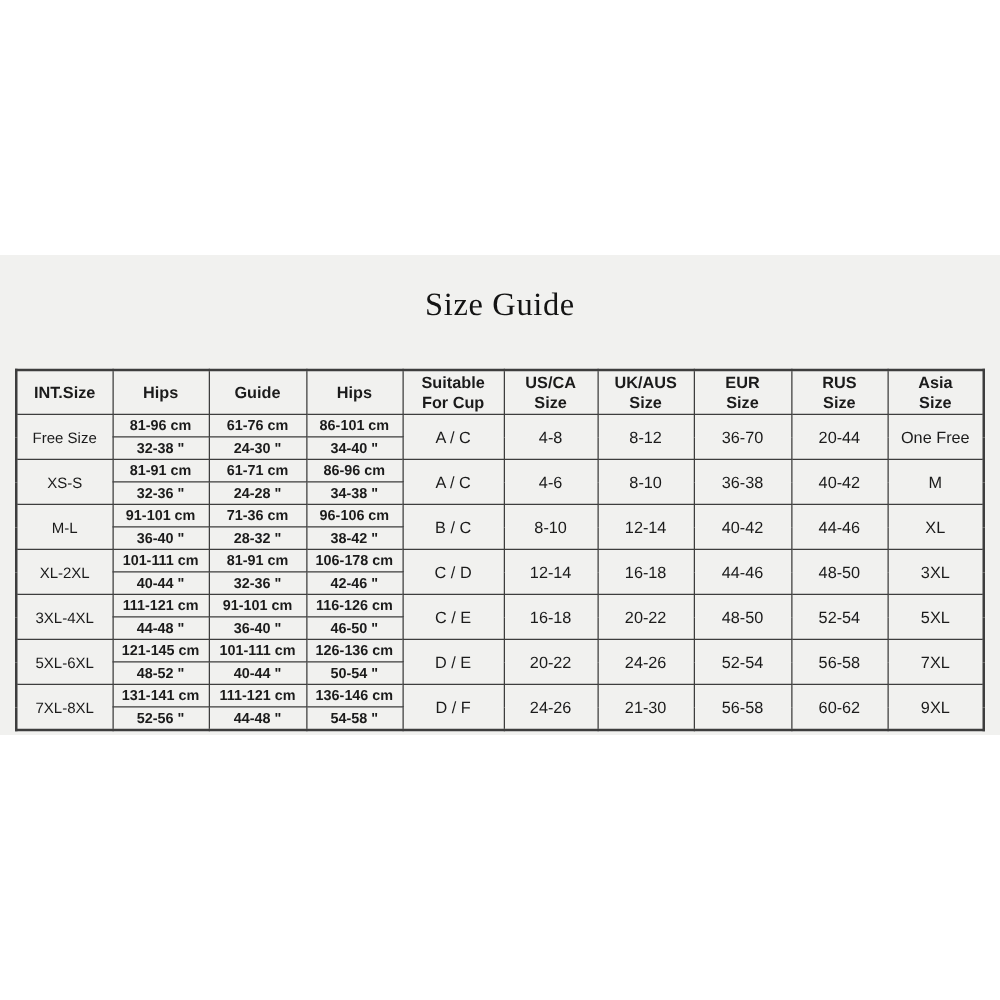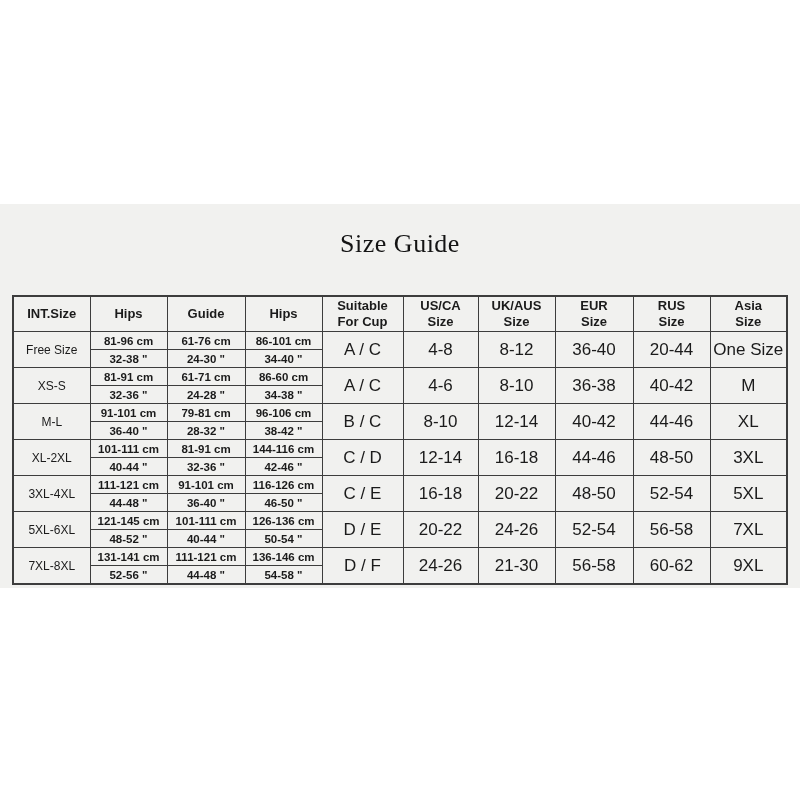--- a/index.html
+++ b/index.html
@@ -71,7 +71,7 @@
     font-weight: bold;
   }
   td.span-cell {
-    font-size: 17px;
+    font-size: 13px;
   }
 </style>
 </head>

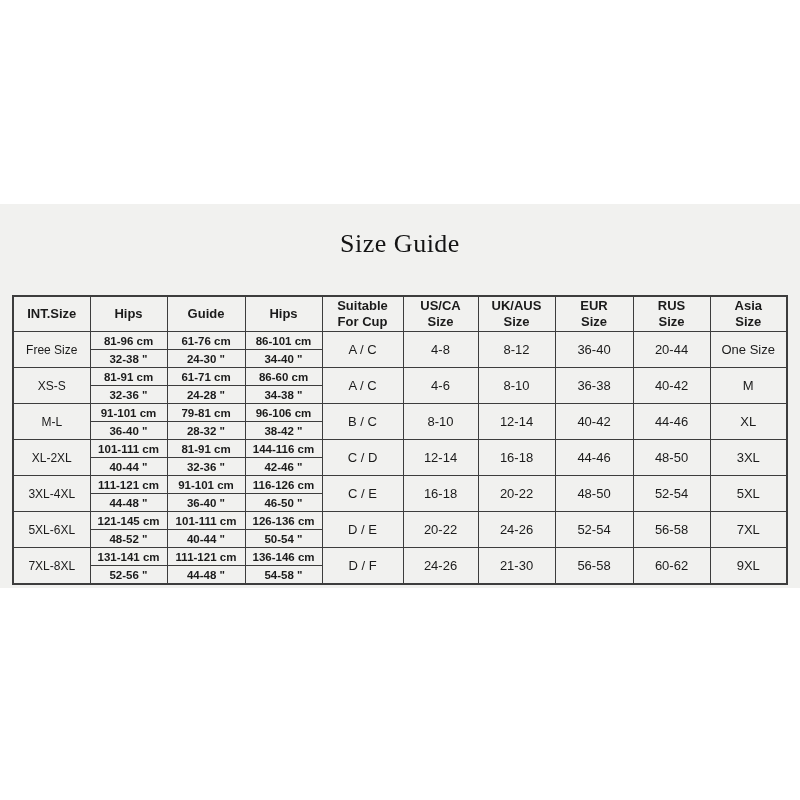--- a/index.html
+++ b/index.html
@@ -123,7 +123,7 @@
             <td class="span-cell" rowspan="2">A / C</td>
             <td class="span-cell" rowspan="2">4-8</td>
             <td class="span-cell" rowspan="2">8-12</td>
-            <td class="span-cell" rowspan="2">36-40</td>
+            <td class="span-cell" rowspan="2">36-70</td>
             <td class="span-cell" rowspan="2">20-44</td>
             <td class="span-cell" rowspan="2">One Size</td>
           </tr>

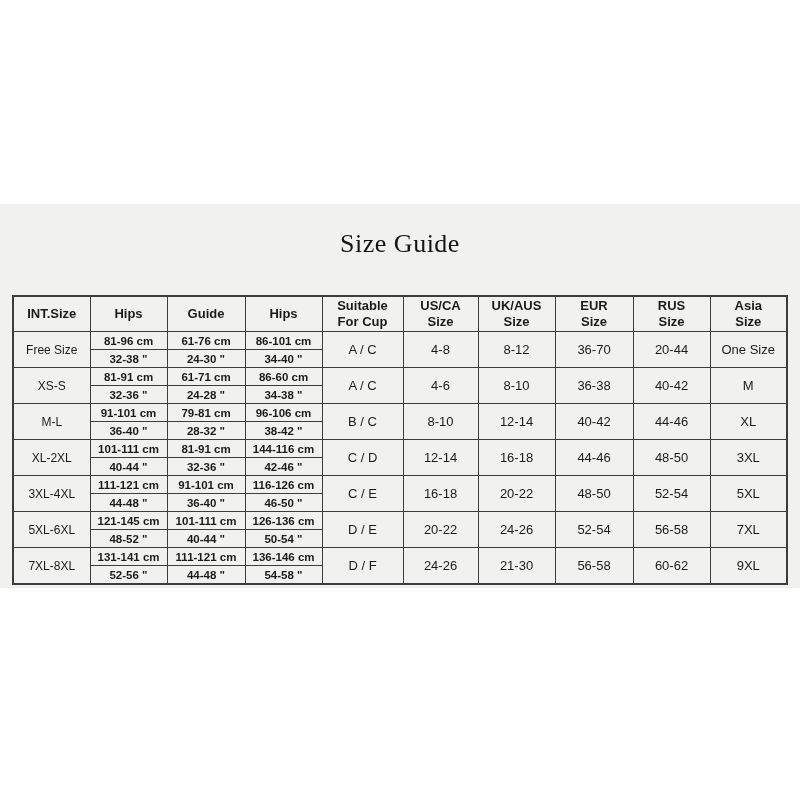--- a/index.html
+++ b/index.html
@@ -125,7 +125,7 @@
             <td class="span-cell" rowspan="2">8-12</td>
             <td class="span-cell" rowspan="2">36-70</td>
             <td class="span-cell" rowspan="2">20-44</td>
-            <td class="span-cell" rowspan="2">One Size</td>
+            <td class="span-cell" rowspan="2">One Free</td>
           </tr>
           <tr>
             <td class="metric-cell">32-38 "</td>

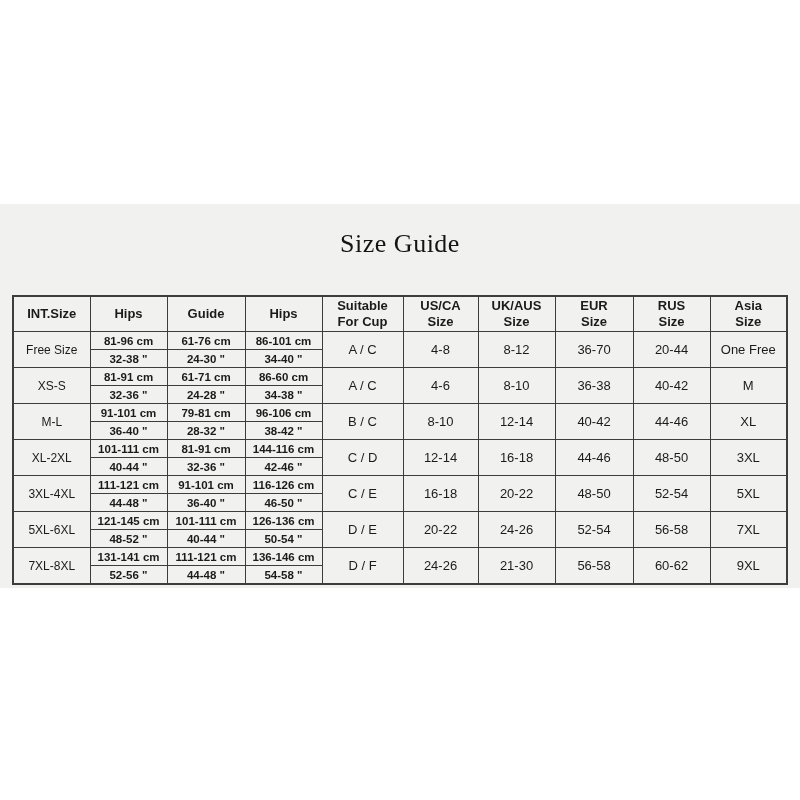--- a/index.html
+++ b/index.html
@@ -136,7 +136,7 @@
             <td class="int-size-cell" rowspan="2">XS-S</td>
             <td class="metric-cell">81-91 cm</td>
             <td class="metric-cell">61-71 cm</td>
-            <td class="metric-cell">86-60 cm</td>
+            <td class="metric-cell">86-96 cm</td>
             <td class="span-cell" rowspan="2">A / C</td>
             <td class="span-cell" rowspan="2">4-6</td>
             <td class="span-cell" rowspan="2">8-10</td>

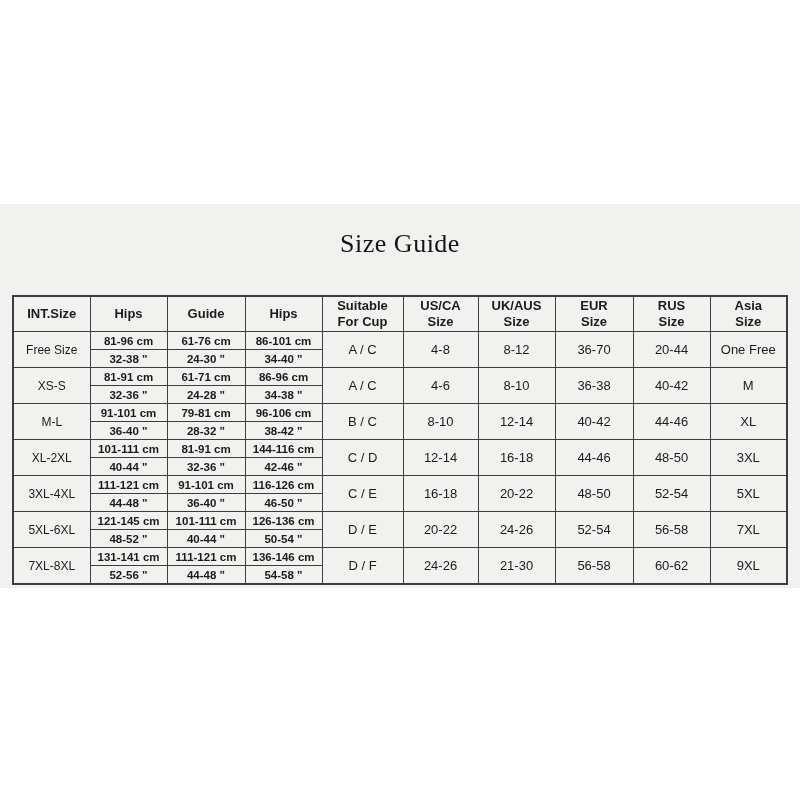--- a/index.html
+++ b/index.html
@@ -152,7 +152,7 @@
           <tr>
             <td class="int-size-cell" rowspan="2">M-L</td>
             <td class="metric-cell">91-101 cm</td>
-            <td class="metric-cell">79-81 cm</td>
+            <td class="metric-cell">71-36 cm</td>
             <td class="metric-cell">96-106 cm</td>
             <td class="span-cell" rowspan="2">B / C</td>
             <td class="span-cell" rowspan="2">8-10</td>

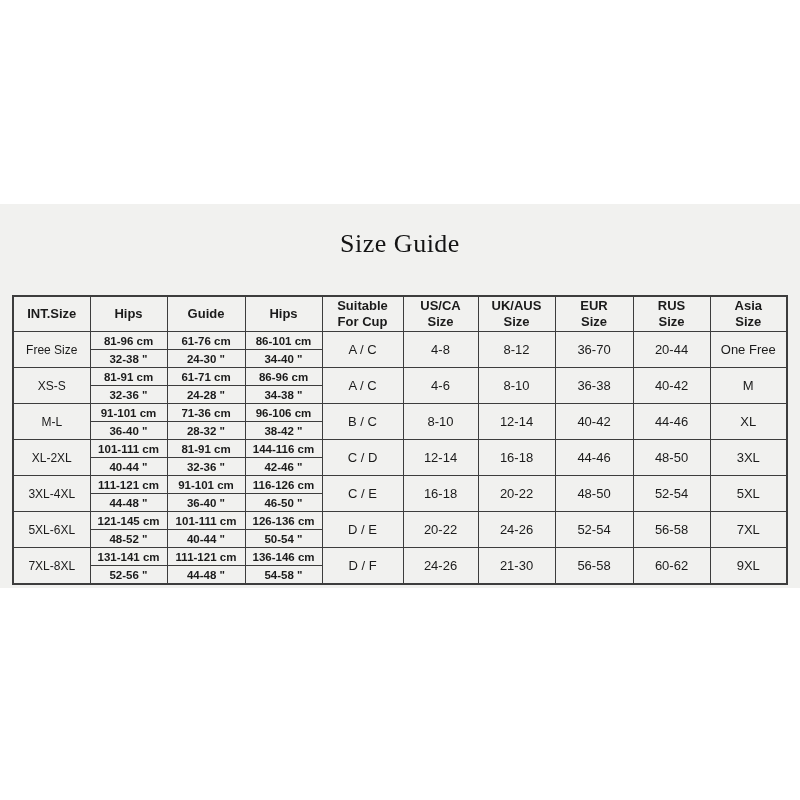--- a/index.html
+++ b/index.html
@@ -170,7 +170,7 @@
             <td class="int-size-cell" rowspan="2">XL-2XL</td>
             <td class="metric-cell">101-111 cm</td>
             <td class="metric-cell">81-91 cm</td>
-            <td class="metric-cell">144-116 cm</td>
+            <td class="metric-cell">106-178 cm</td>
             <td class="span-cell" rowspan="2">C / D</td>
             <td class="span-cell" rowspan="2">12-14</td>
             <td class="span-cell" rowspan="2">16-18</td>

